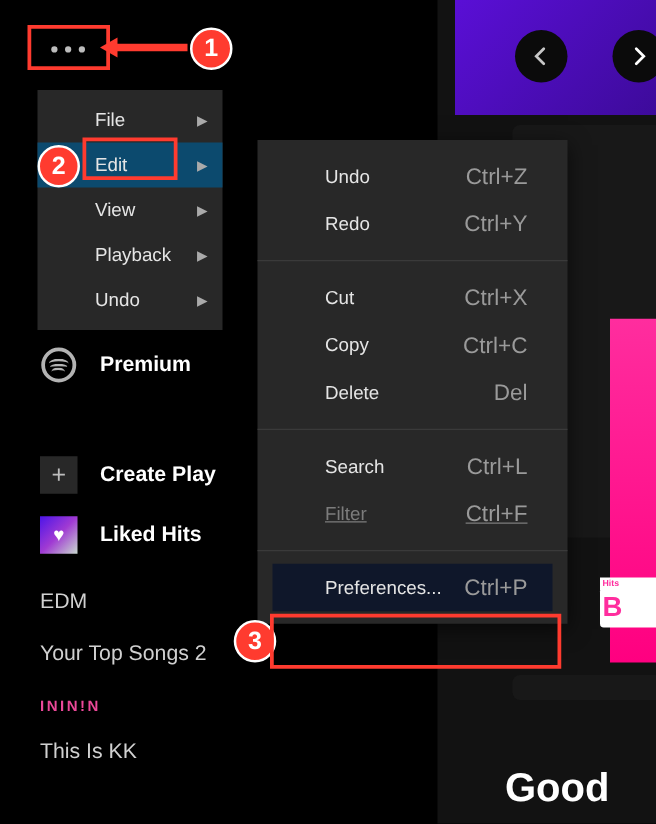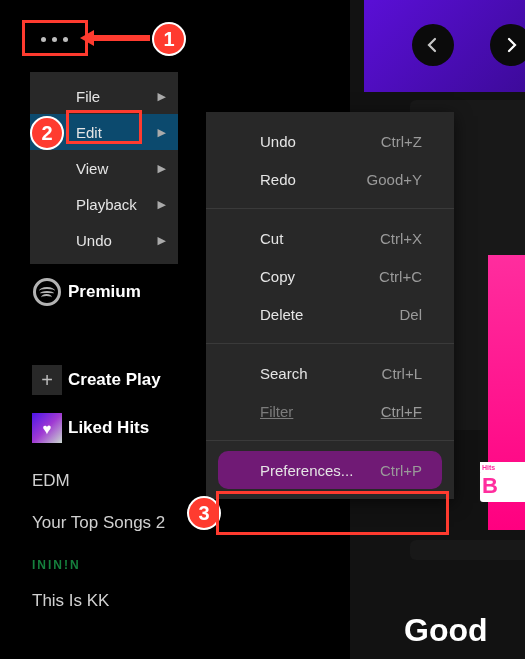--- a/index.html
+++ b/index.html
@@ -184,7 +184,7 @@
     font-size:15px;
     color:#e5e5e5;
   }
-  .menu2-item .sc { color:#9a9a9a; font-size:15px; }
+  .menu2-item .sc { color:#9a9a9a; font-size:18px; }
   .menu2-item.dim { color:#7c7c7c;text-decoration:underline; }
   .menu2-item.active { background:#701a75;border-radius:10px; }
   .pref-highlight {

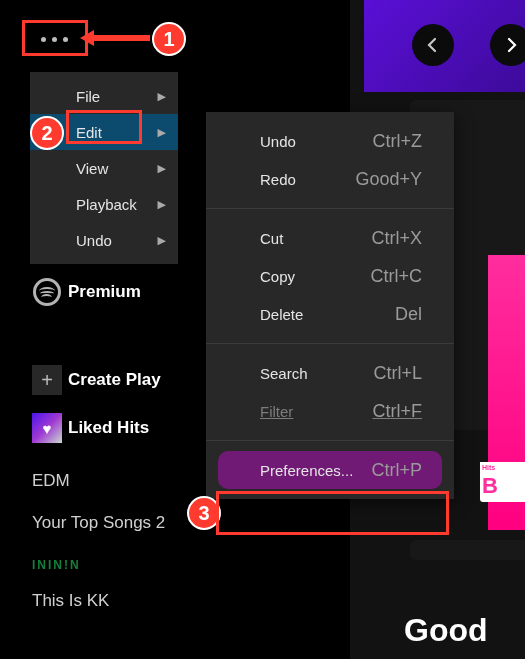--- a/index.html
+++ b/index.html
@@ -347,7 +347,7 @@
     </div>
     <div class="menu2-item">
       <span>Redo</span>
-      <span class="sc">Good+Y</span>
+      <span class="sc">Ctrl+Y</span>
     </div>
   </div>
   <div class="menu2-group">

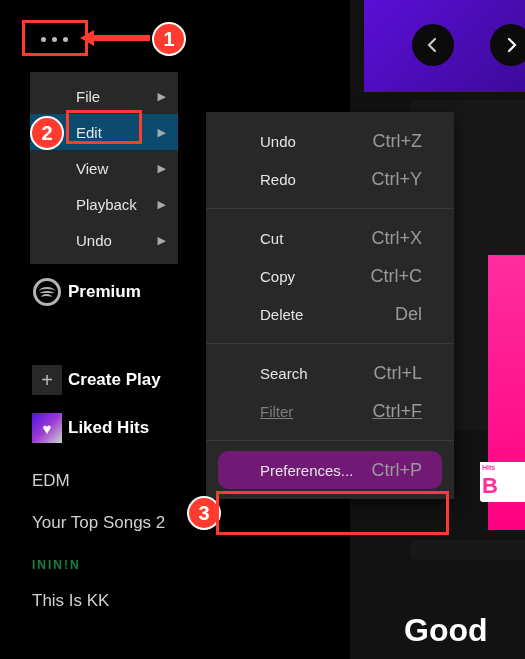--- a/index.html
+++ b/index.html
@@ -203,7 +203,7 @@
     display:flex;
     align-items:center;
     height:48px;
-    gap:6px;
+    gap:18px;
     font-size:17px;
     font-weight:700;
     color:#fff;

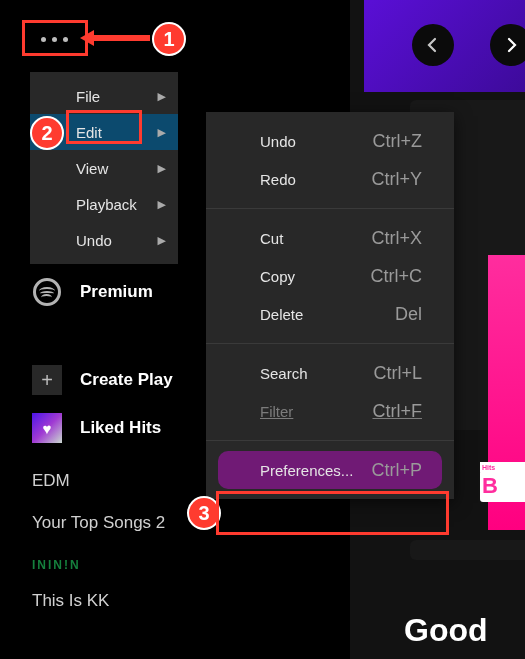--- a/index.html
+++ b/index.html
@@ -186,7 +186,7 @@
   }
   .menu2-item .sc { color:#9a9a9a; font-size:18px; }
   .menu2-item.dim { color:#7c7c7c;text-decoration:underline; }
-  .menu2-item.active { background:#701a75;border-radius:10px; }
+  .menu2-item.active { background:#0f172a; }
   .pref-highlight {
     position:absolute;
     top:491px; left:216px;

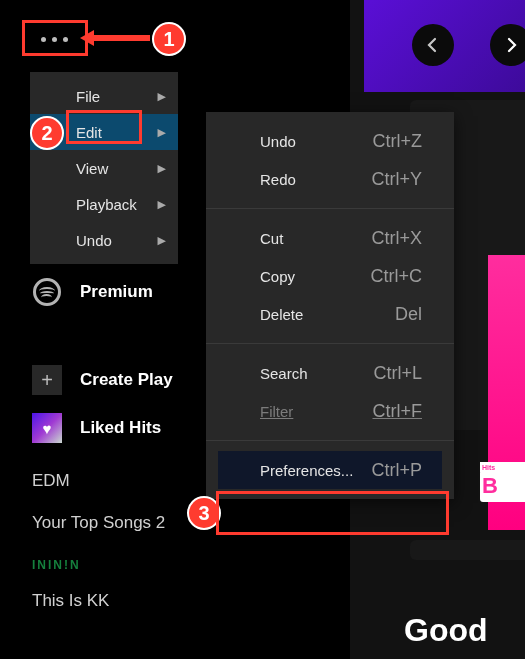--- a/index.html
+++ b/index.html
@@ -248,7 +248,7 @@
     font-size:17px; color:#d0d0d0;
   }
   .pl-label {
-    font-size:12px; letter-spacing:2px; color:#15803d; font-weight:700;
+    font-size:12px; letter-spacing:2px; color:#ec4899; font-weight:700;
     margin:14px 0 8px 0;
   }
 </style>

